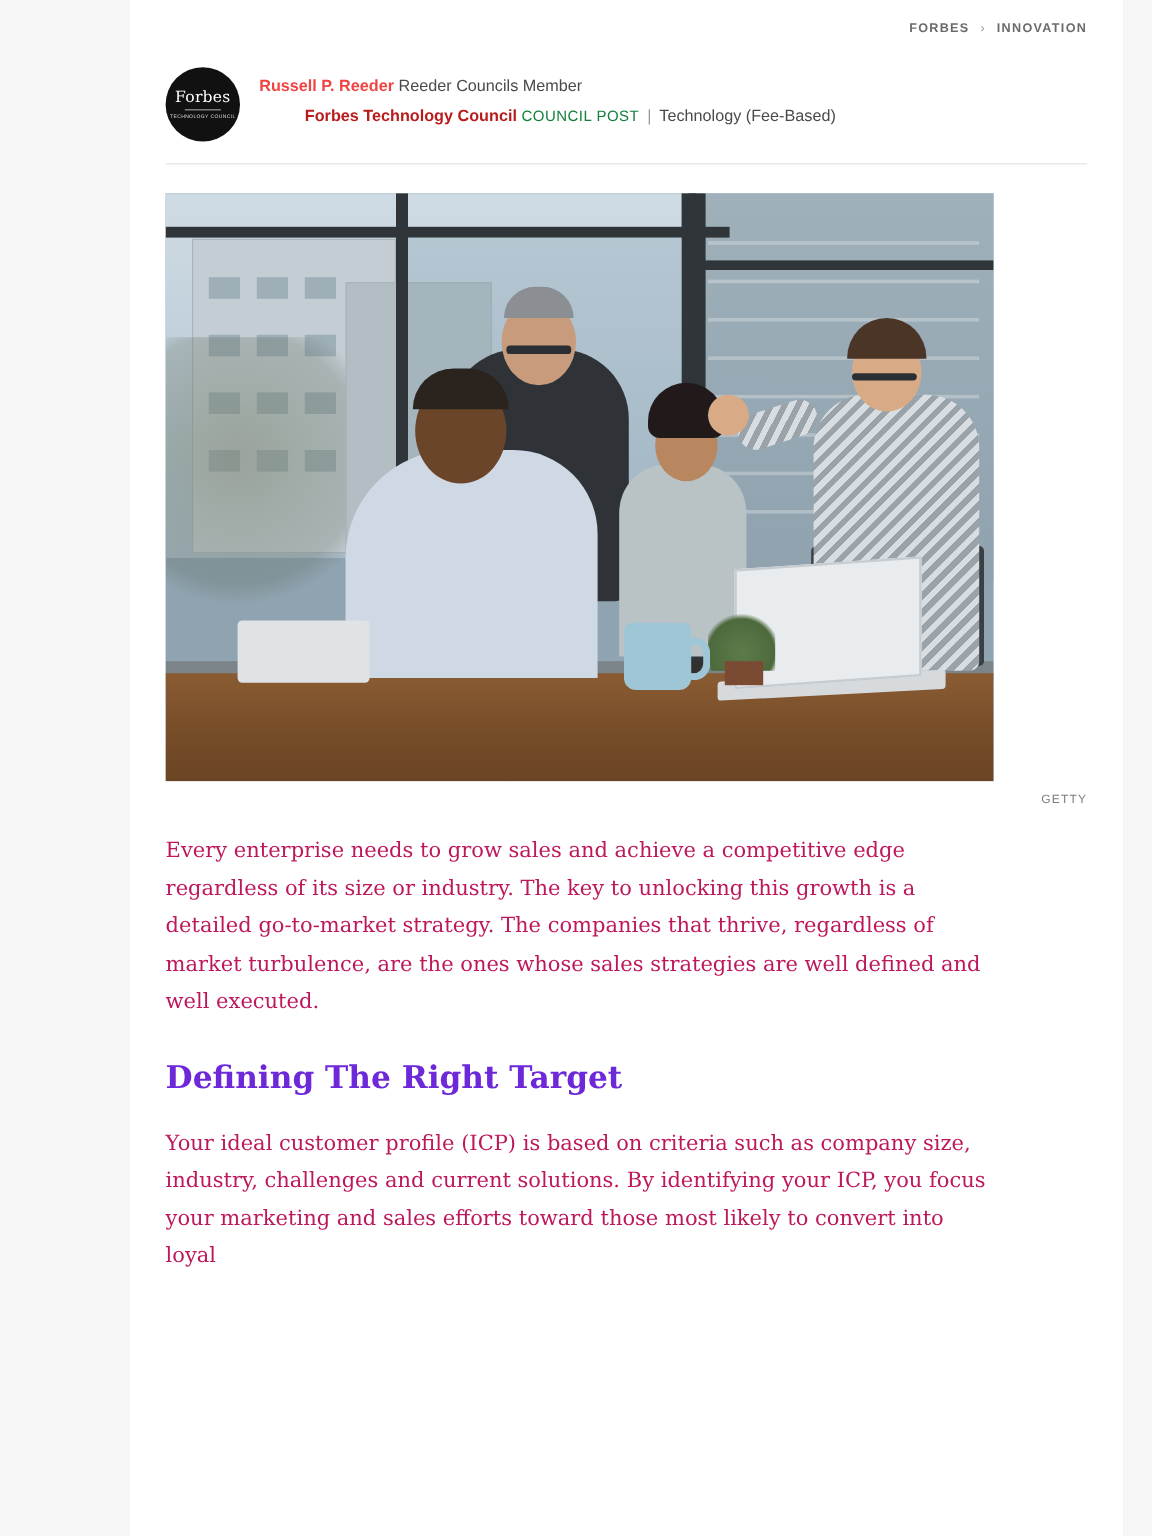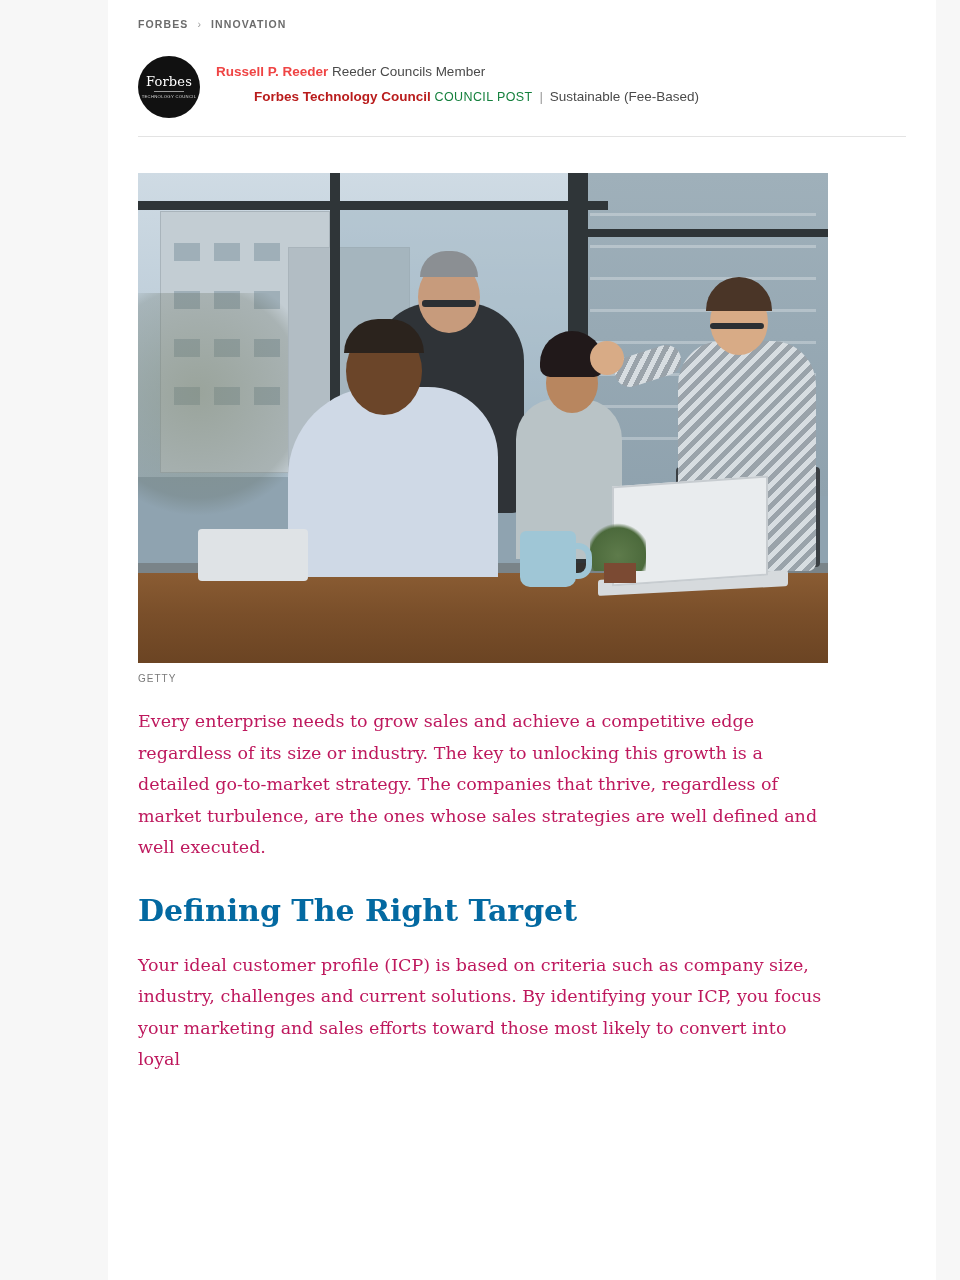--- a/index.html
+++ b/index.html
@@ -55,6 +55,7 @@
     letter-spacing: 1.1px;
     color: #6b6b6b;
     font-weight: 700;
+    text-align: right;
   }
   .breadcrumb .sep {
     color: #9a9a9a;

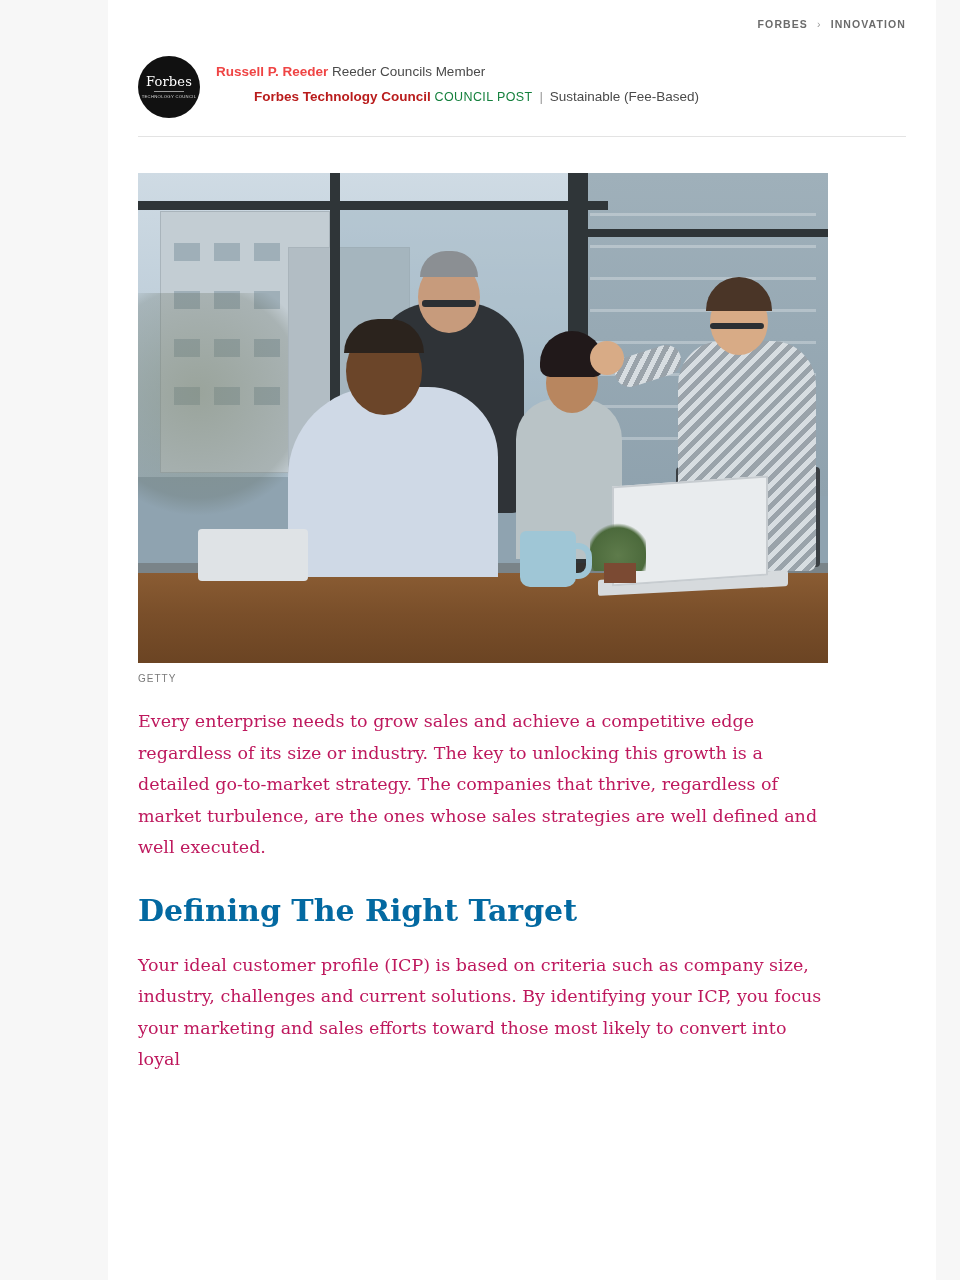--- a/index.html
+++ b/index.html
@@ -354,7 +354,7 @@
           <span class="council">Forbes Technology Council</span>
           <span class="council-post">COUNCIL POST</span>
           <span class="pipe">|</span>
-          <span>Sustainable (Fee-Based)</span>
+          <span>Technology (Fee-Based)</span>
         </div>
       </div>
     </div>

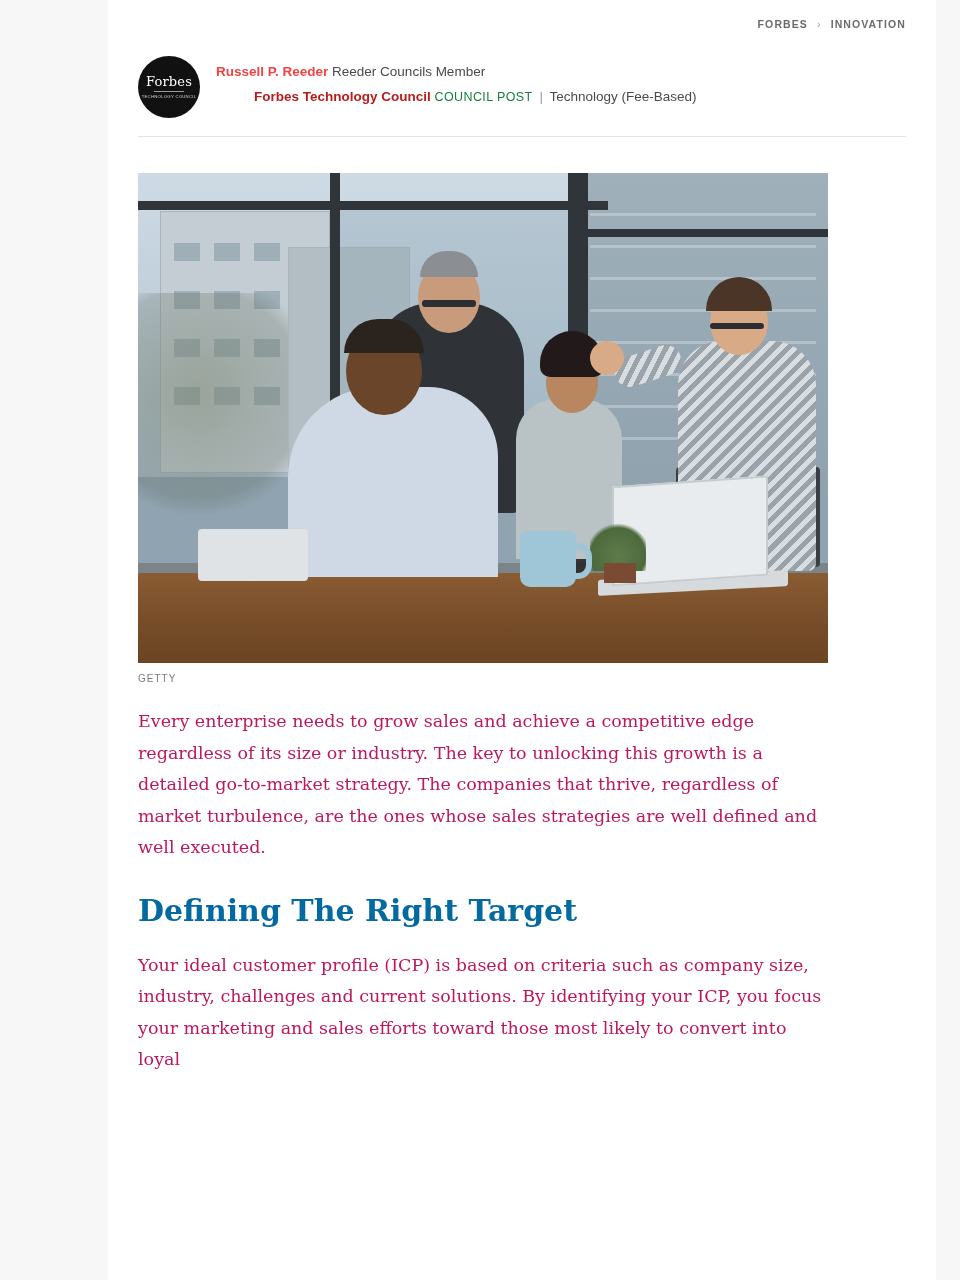--- a/index.html
+++ b/index.html
@@ -173,7 +173,8 @@
     text-decoration: none;
   }
   .figure {
-    margin-top: 36px;
+    margin-top: 24px;
+    text-align: right;
   }
   .photo {
     position: relative;

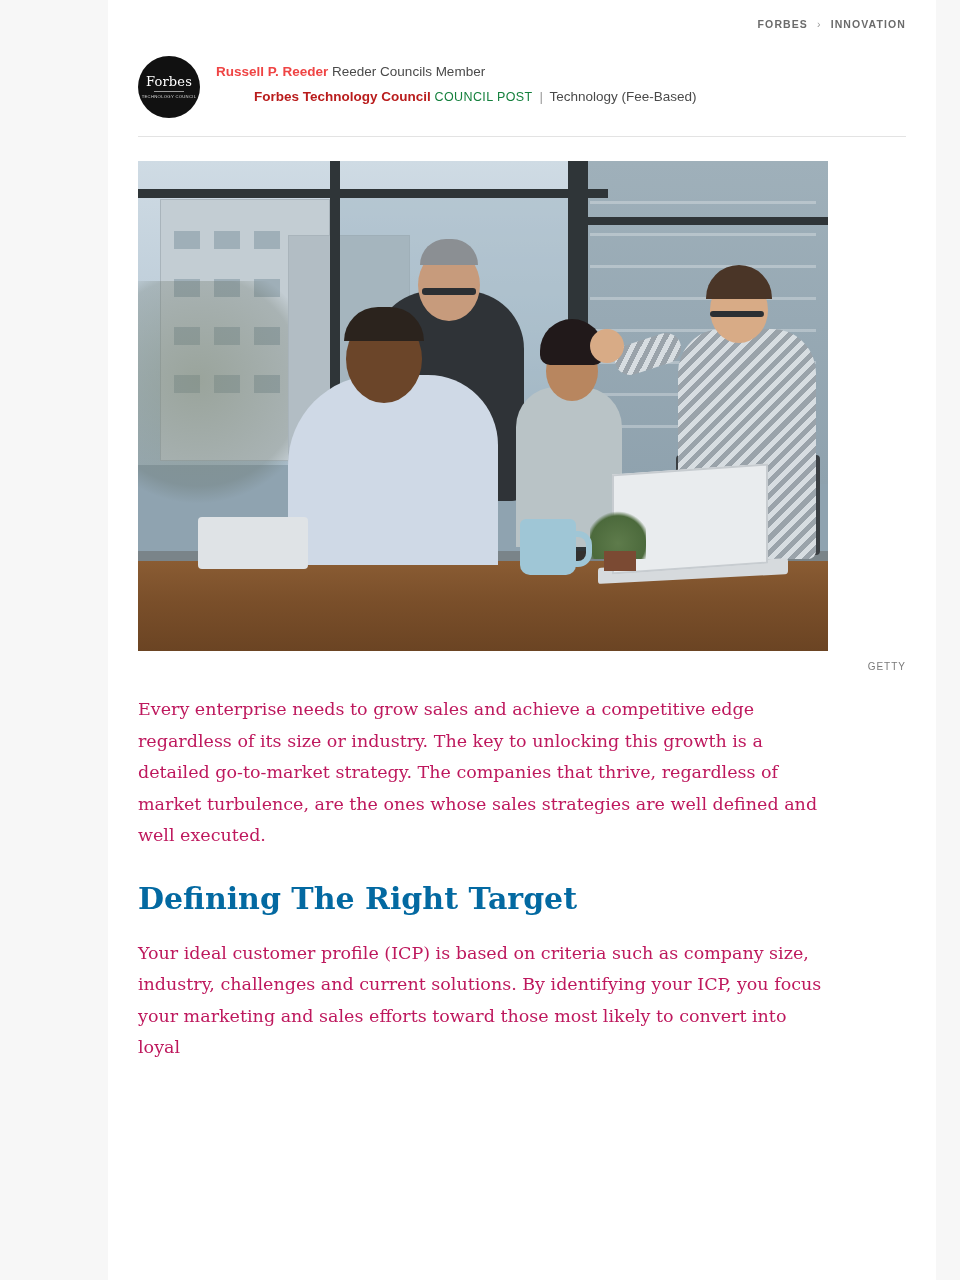--- a/index.html
+++ b/index.html
@@ -199,10 +199,10 @@
   }
   h2.section-title {
     font-family: "DejaVu Serif", "Liberation Serif", serif;
-    font-size: 30px;
+    font-size: 26px;
     line-height: 34px;
     font-weight: 700;
-    color: #0369a1;
+    color: #6d28d9;
     margin: 30px 0 0 0;
   }
   

